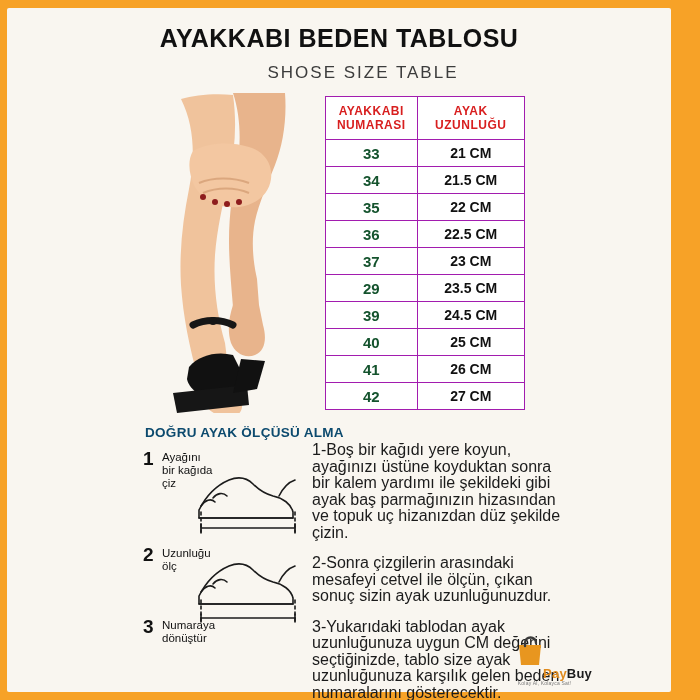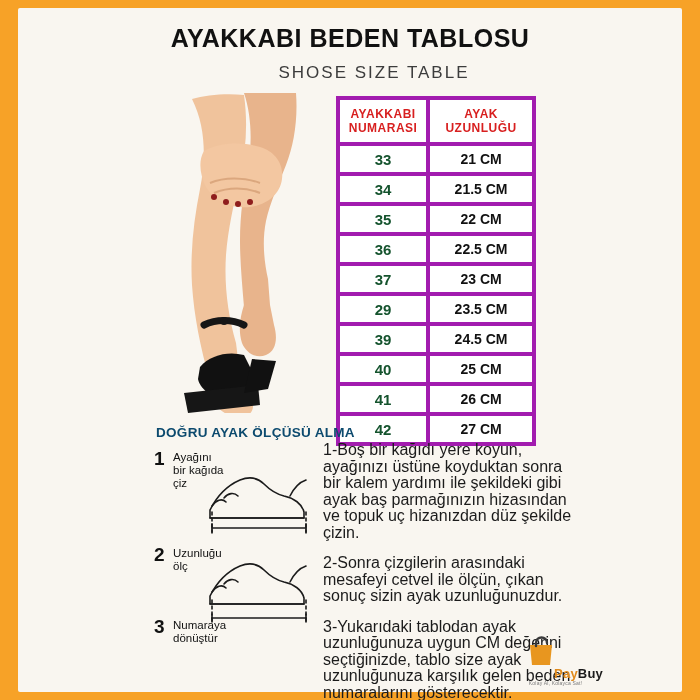--- a/index.html
+++ b/index.html
@@ -21,7 +21,7 @@
   }
   .card {
     position: absolute;
-    left: 18px;
+    left: 7px;
     top: 8px;
     width: 664px;
     height: 684px;

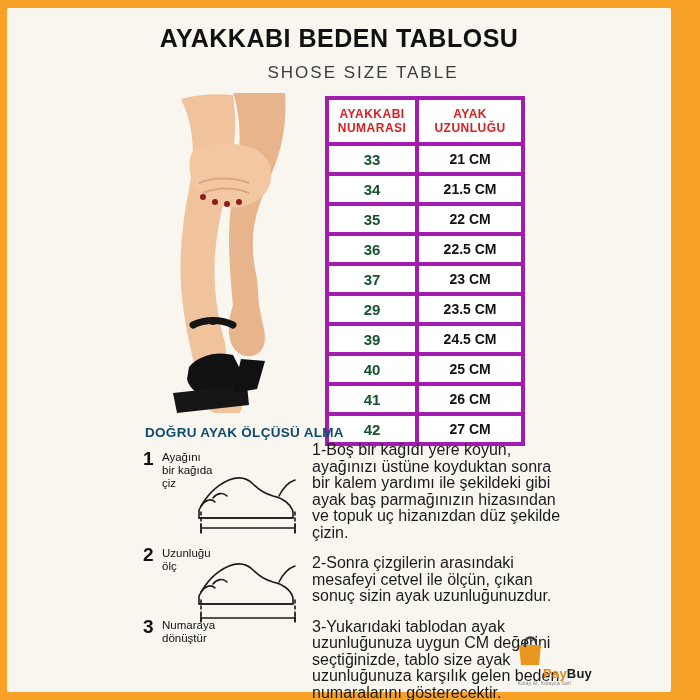--- a/index.html
+++ b/index.html
@@ -76,7 +76,7 @@
   }
   table.size-table th,
   table.size-table td {
-    border: 4px solid #a21caf;
+    border: 1px solid #a21caf;
     text-align: center;
     font-size: 13px;
     font-weight: bold;

